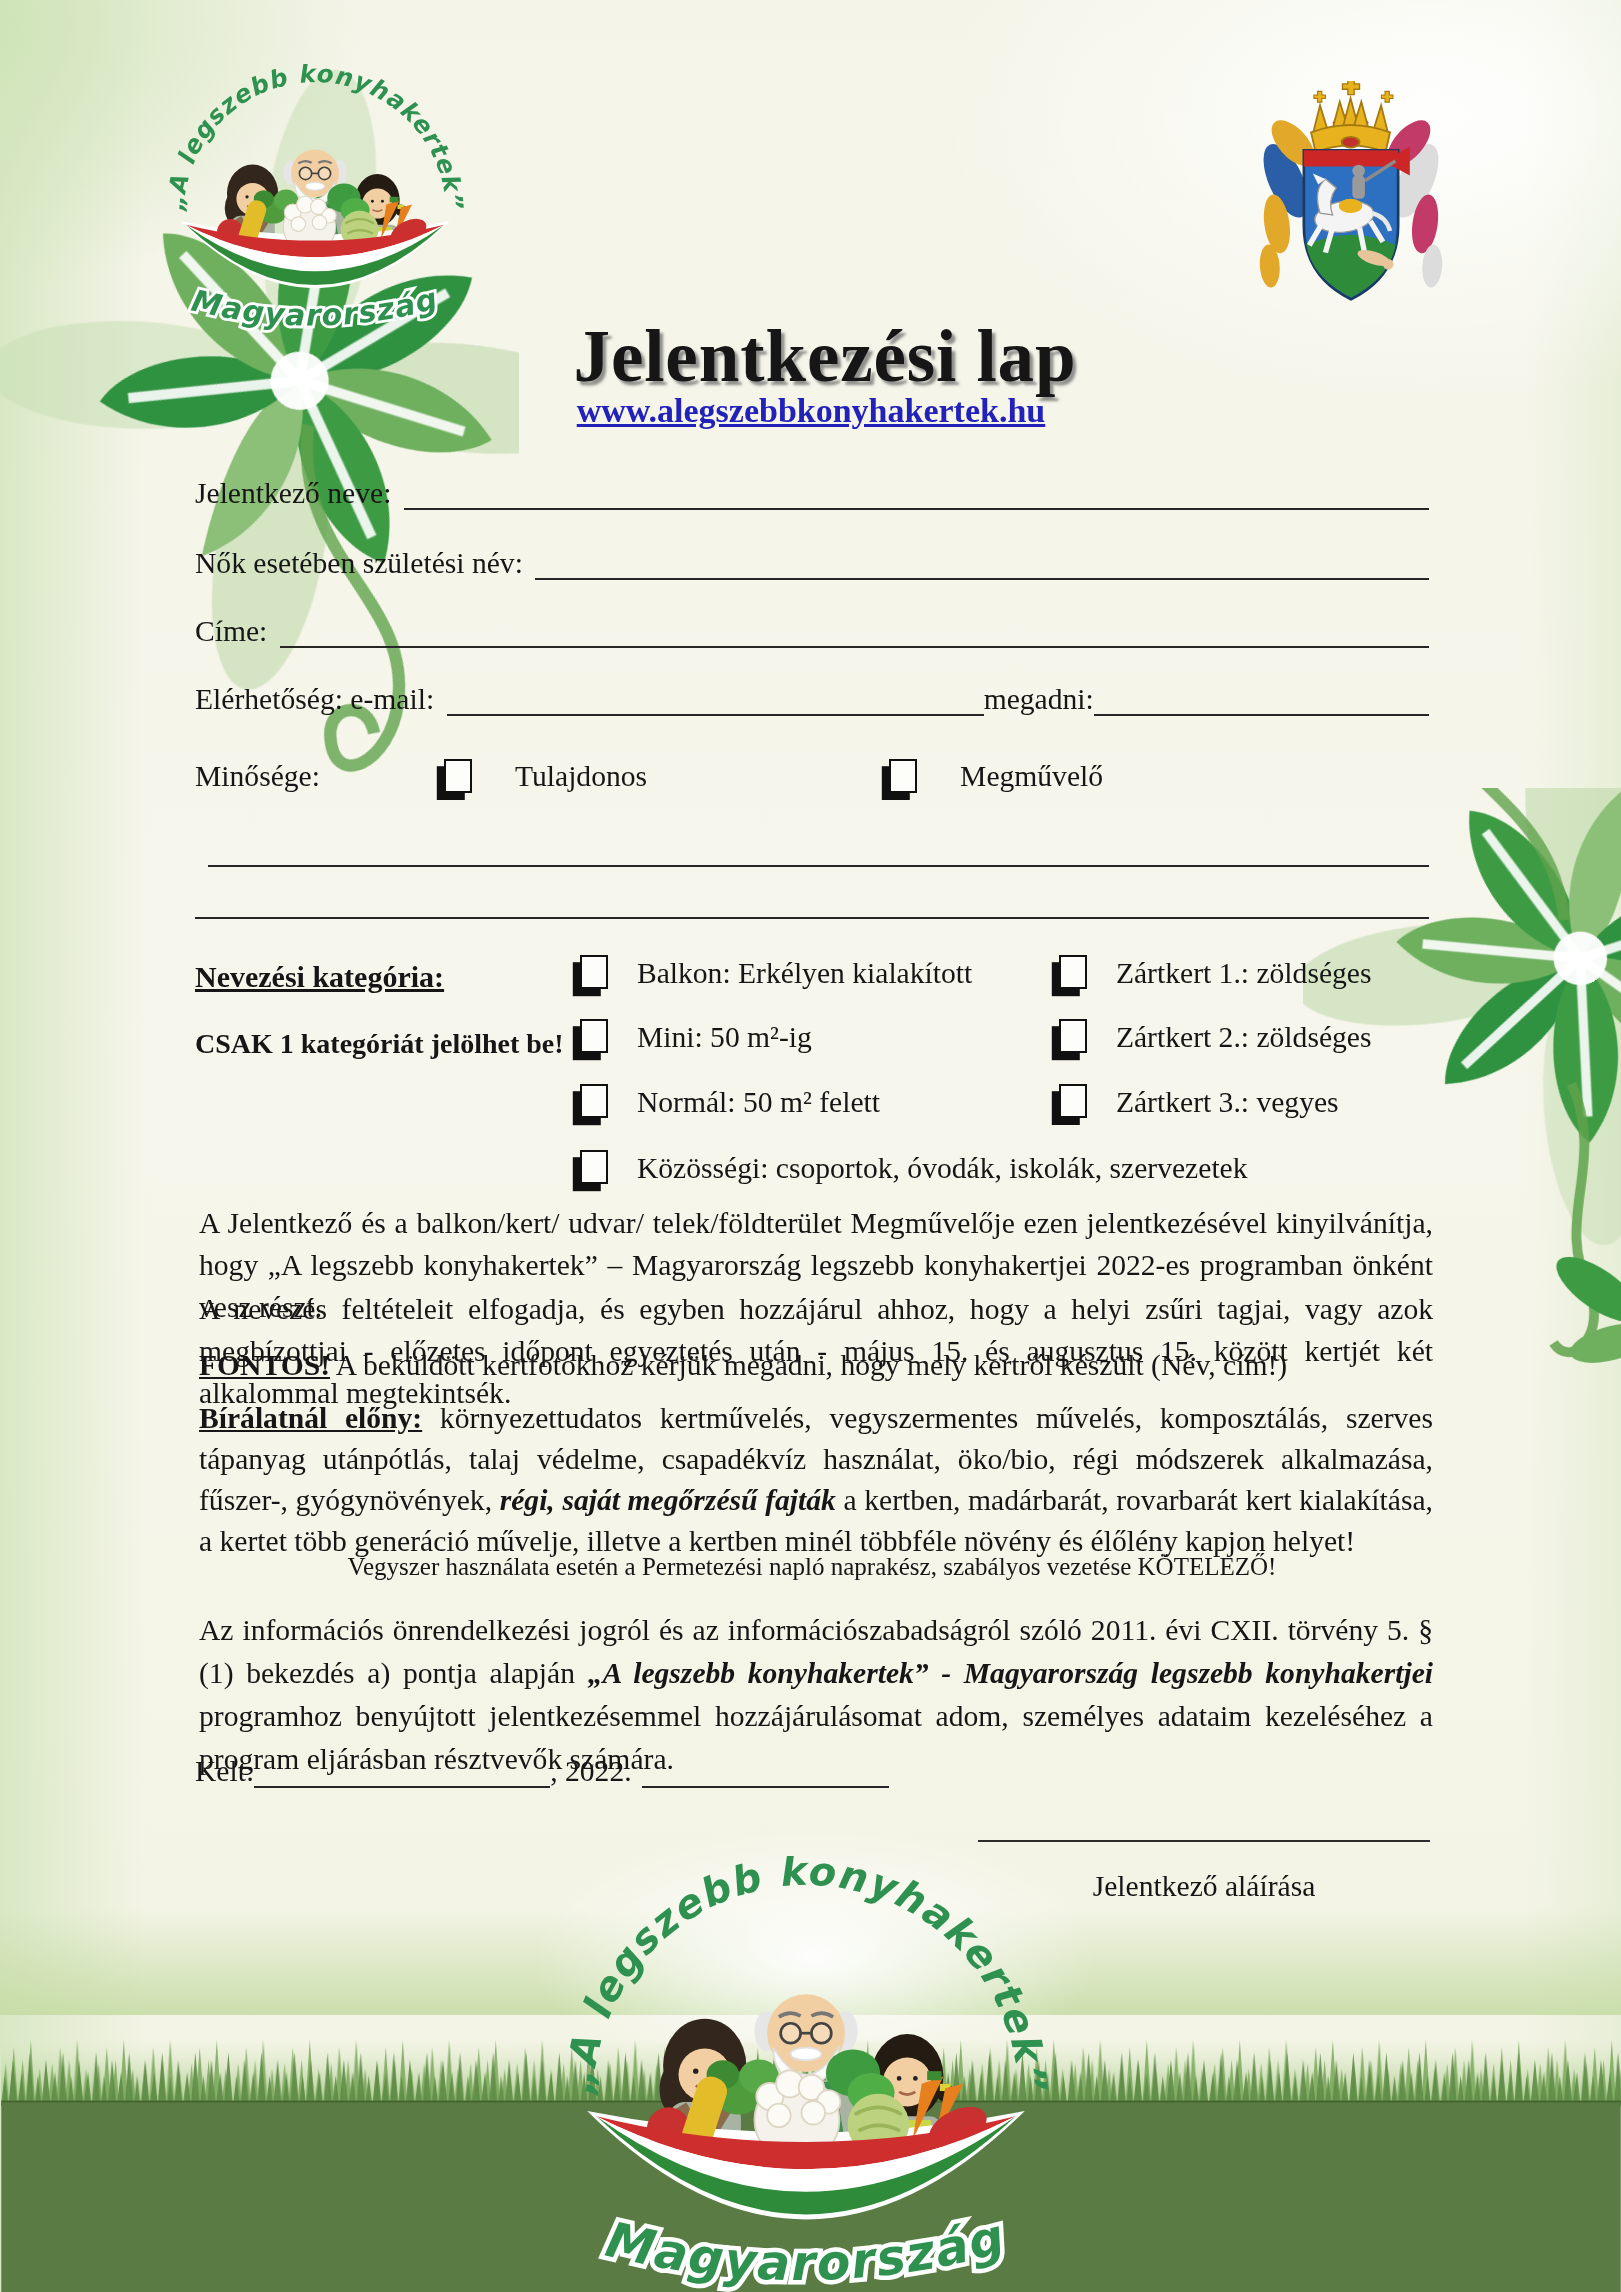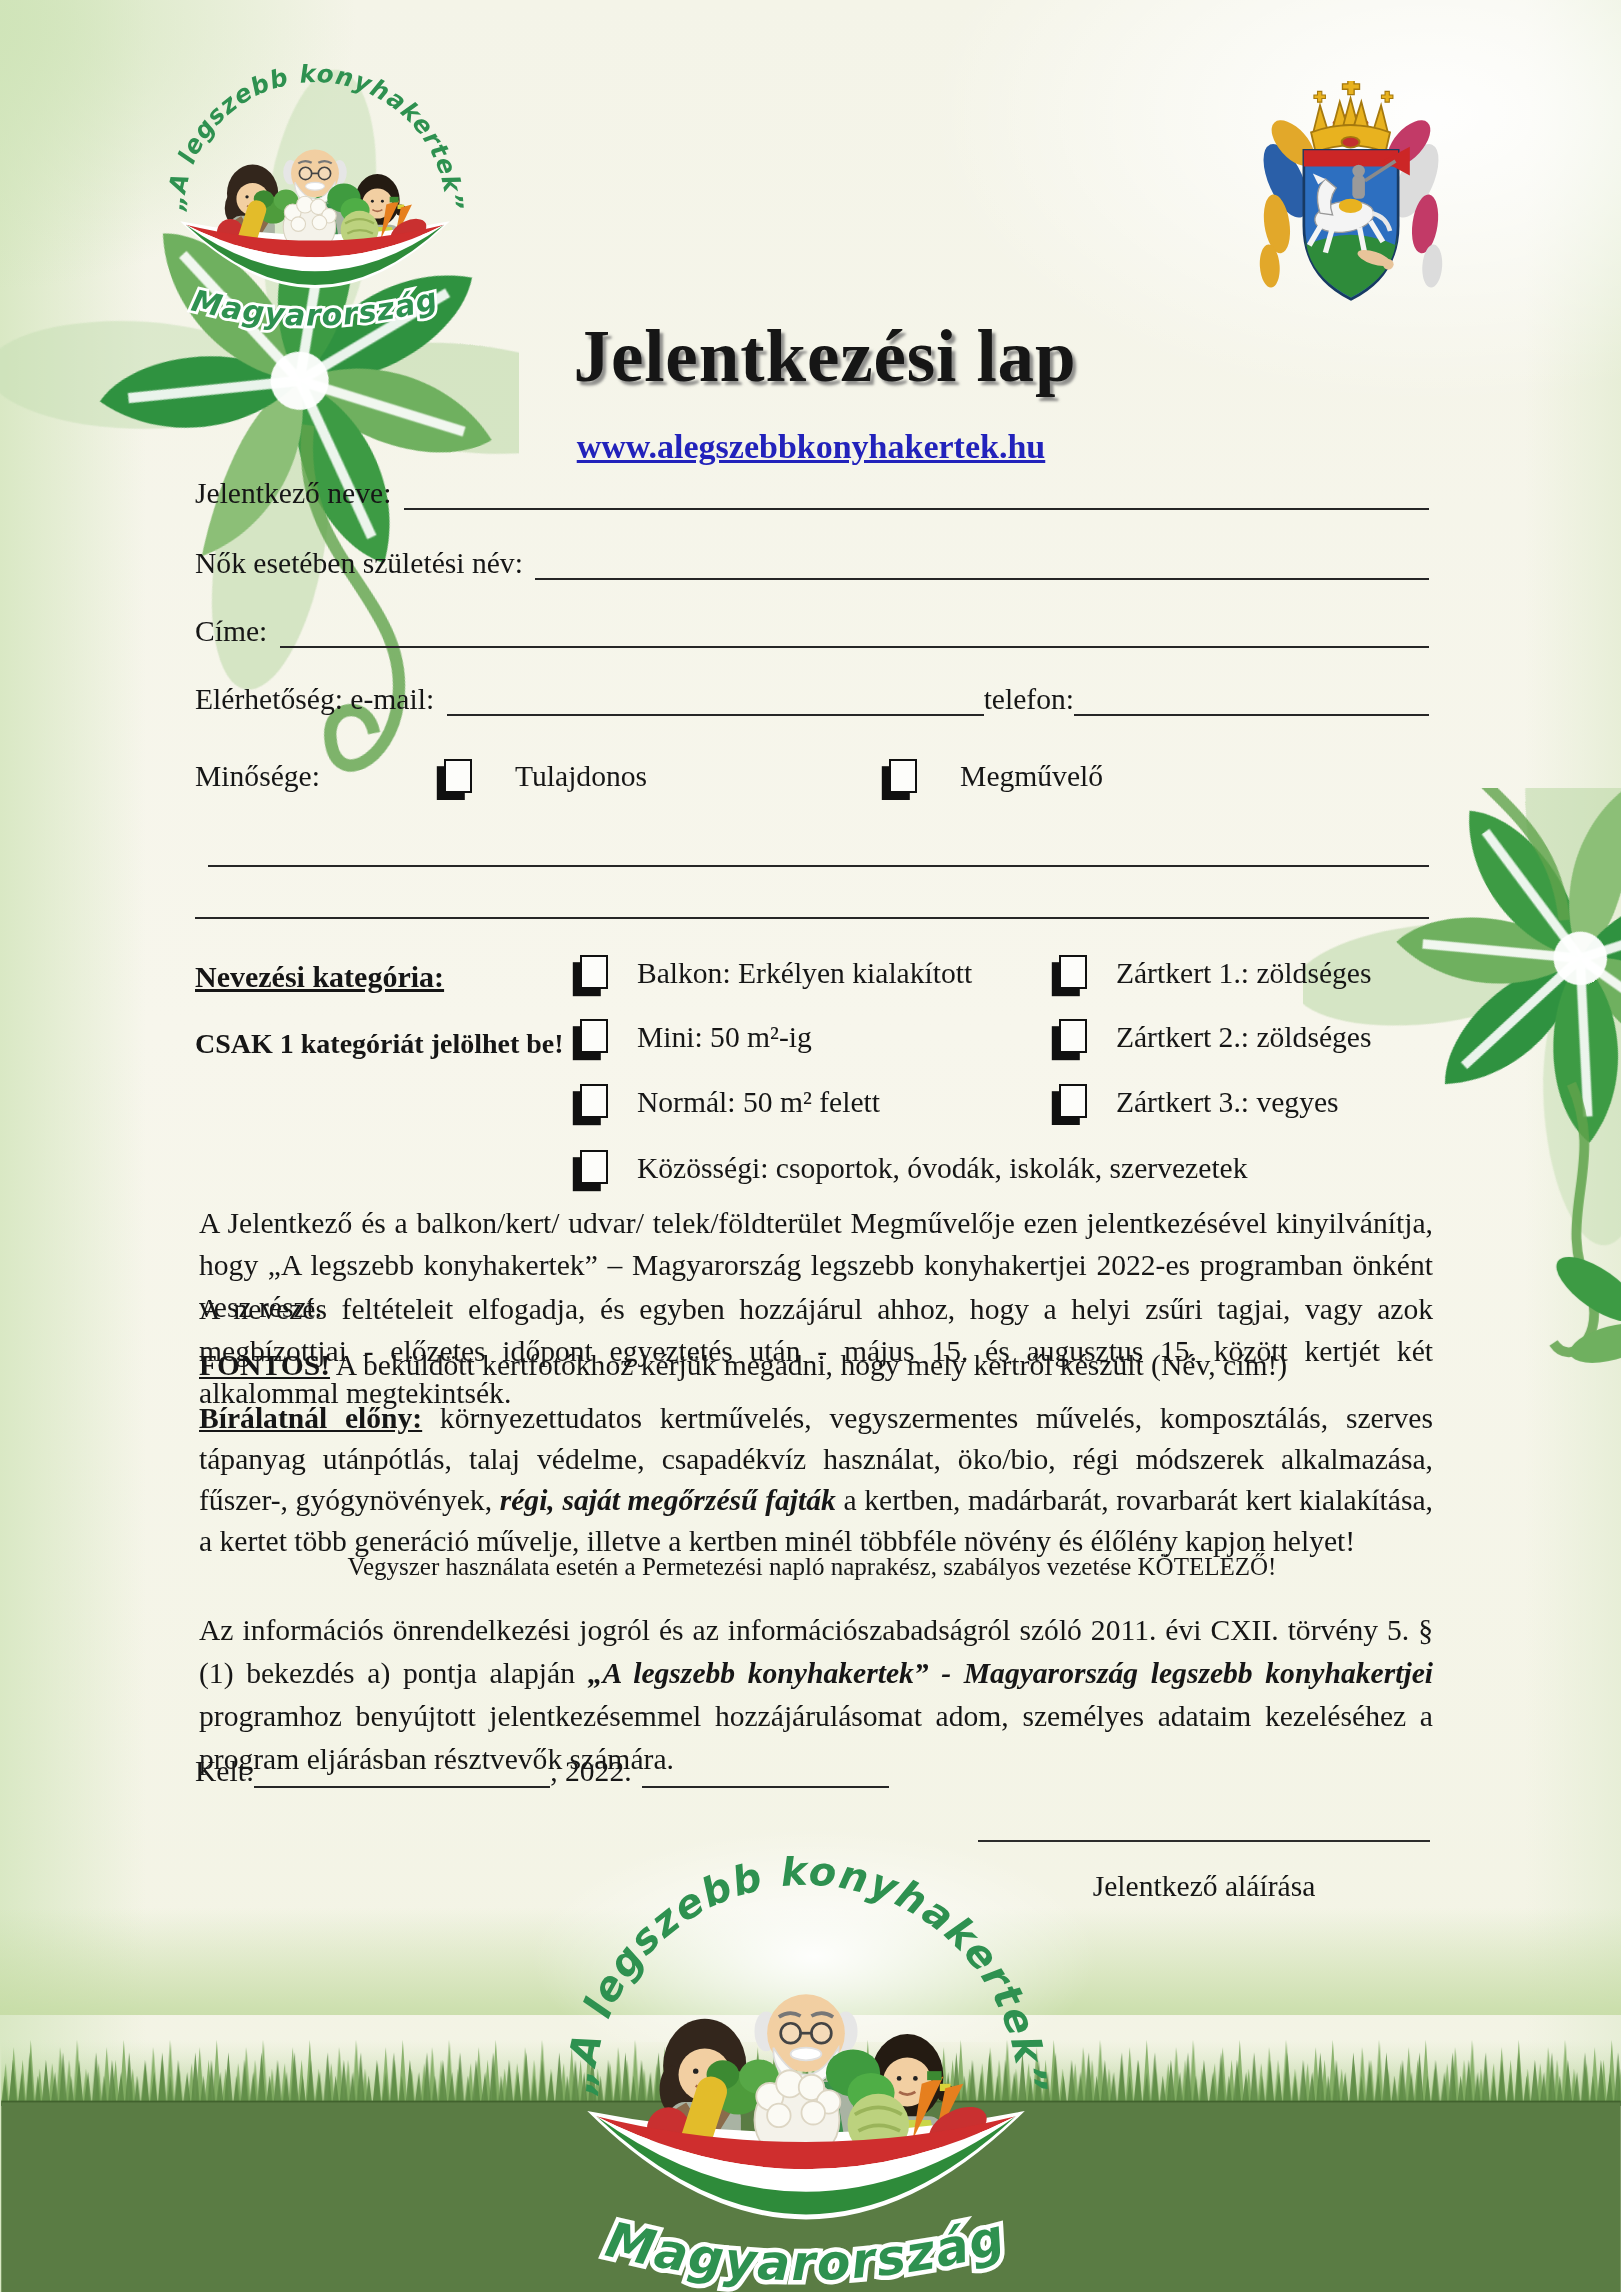--- a/index.html
+++ b/index.html
@@ -22,7 +22,7 @@
   .title{position:absolute;top:301px;left:0;width:100%;text-align:center;margin:14px;
          font-size:73px;font-weight:bold;letter-spacing:0.9px;
          text-shadow:3.6px 3.6px 2.7px rgba(110,110,110,.75);}
-  .url{position:absolute;top:392px;left:0;width:100%;text-align:center;font-size:34px;font-weight:600;margin-top:36px;}
+  .url{position:absolute;top:392px;left:0;width:100%;text-align:center;font-size:34px;font-weight:600;}
   .url a{color:#2222bb;text-decoration:underline;cursor:pointer;}
   .kat-head{font-weight:bold;text-decoration:underline;font-size:30px;}
   .kat-note{font-weight:bold;font-size:28px;}

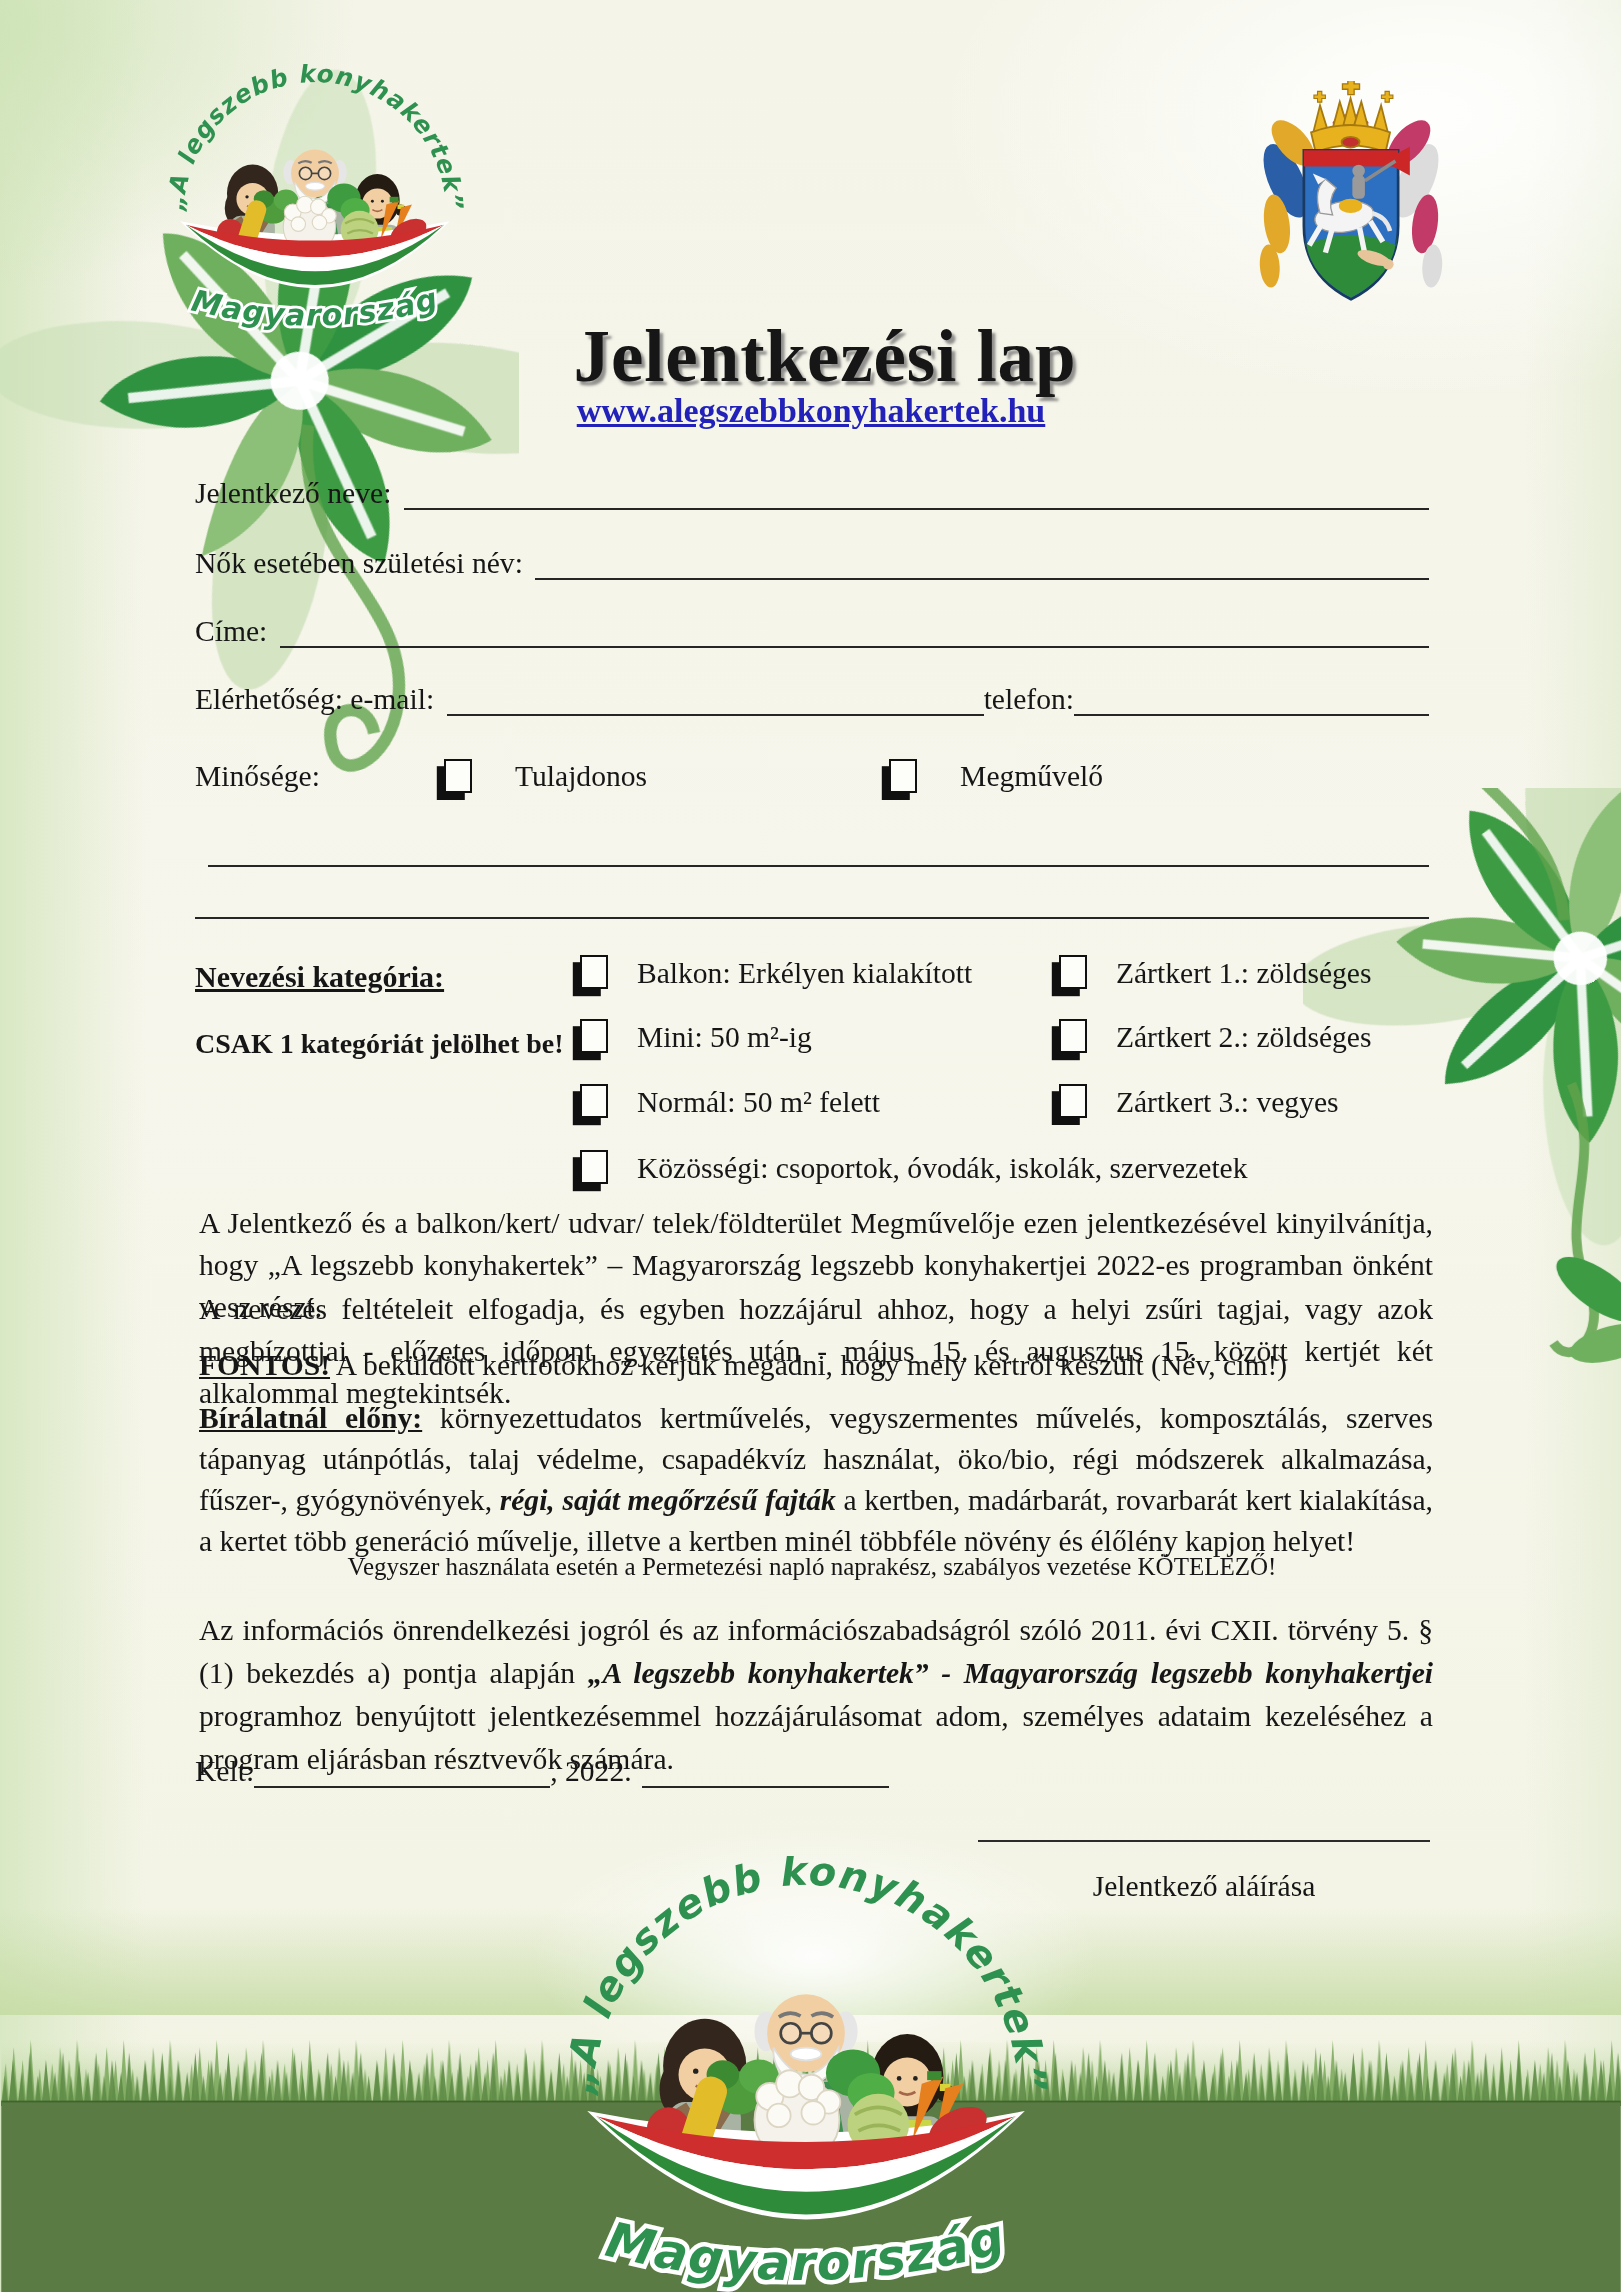--- a/index.html
+++ b/index.html
@@ -247,7 +247,7 @@
   <div class="row" style="top:682px">
     <span>Elérhetőség: e-mail:</span>
     <span class="wl" style="margin-left:12.5px;width:537px"></span>
-    <span>telefon:</span>
+    <span>megadni:</span>
     <span class="wl grow"></span>
   </div>
 

